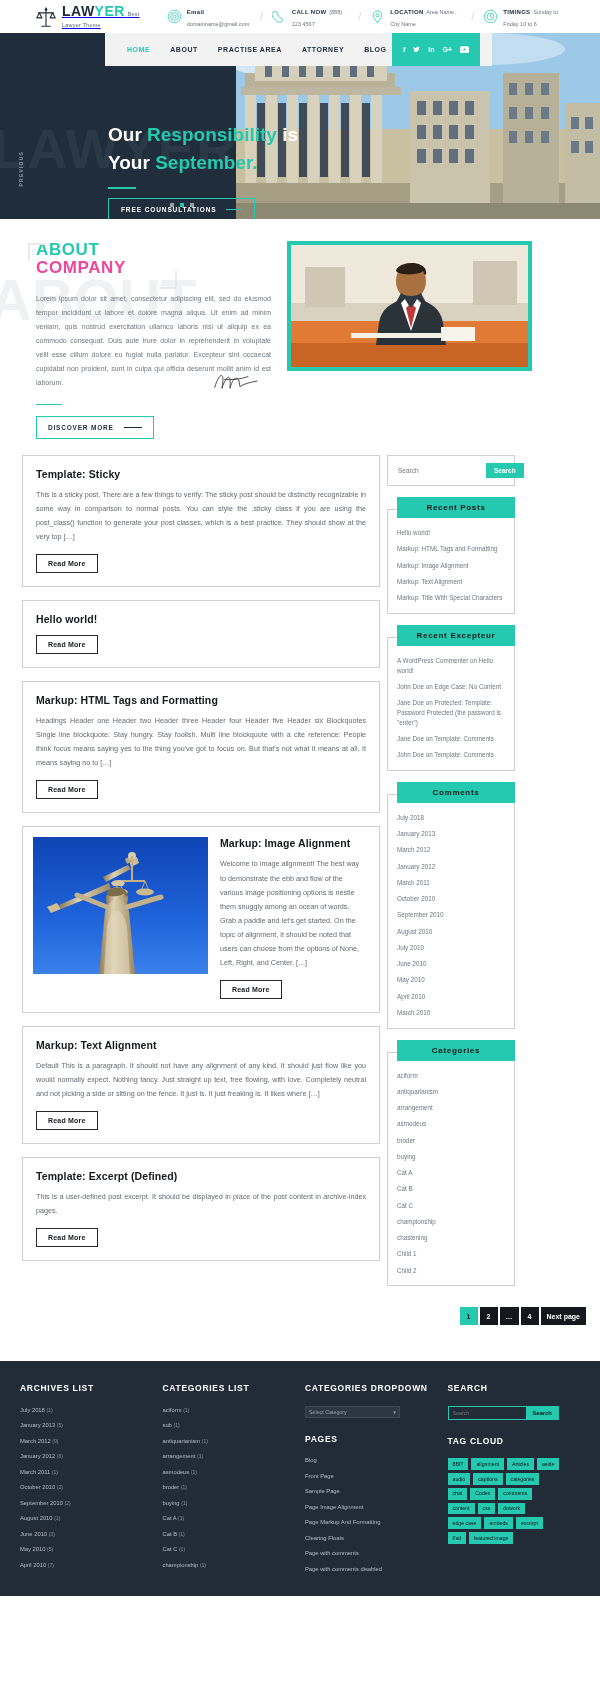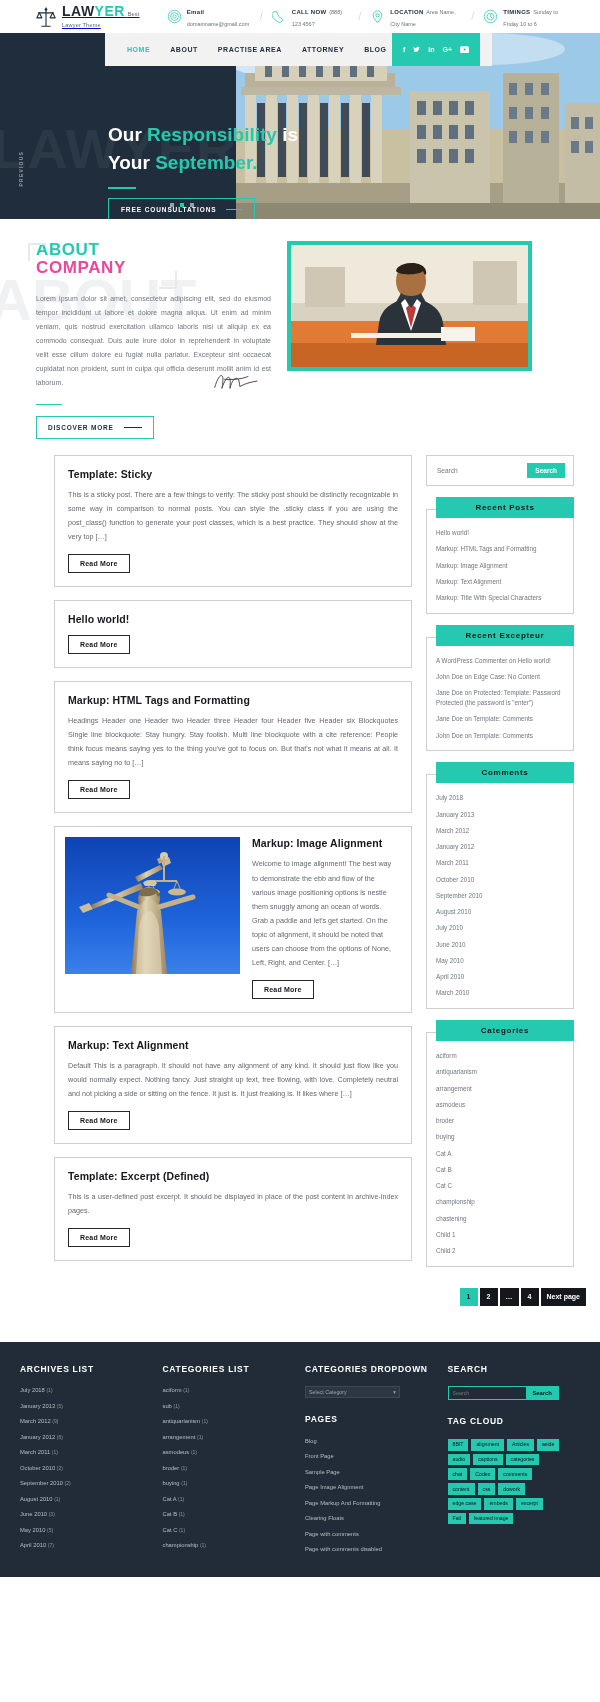--- a/index.html
+++ b/index.html
@@ -106,7 +106,7 @@
   .photo-frame { border: 4px solid #25c9af; width: 245px; height: 130px; position: relative; overflow: hidden; }
   .sig { position: absolute; right: 100px; bottom: -4px; width: 54px; height: 22px; }
   
-  .wrap { display: flex; padding: 0 24px 0 22px; gap: 14px; margin-left: 32px; }
+  .wrap { display: flex; padding: 0 24px 0 22px; gap: 7px; }
   .col-main { width: 358px; }
   .col-side { width: 148px; }
   .post {

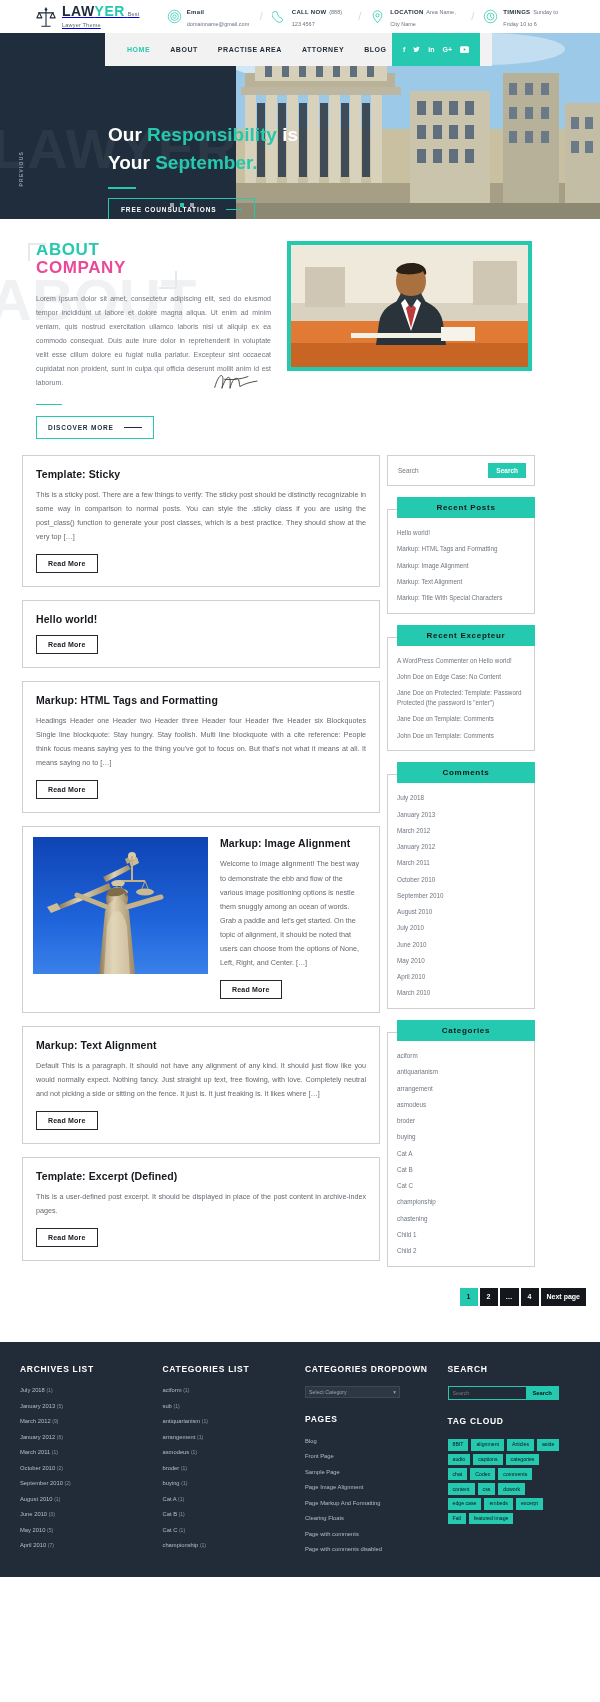--- a/index.html
+++ b/index.html
@@ -108,7 +108,7 @@
   
   .wrap { display: flex; padding: 0 24px 0 22px; gap: 7px; }
   .col-main { width: 358px; }
-  .col-side { width: 148px; }
+  .col-side { width: 128px; }
   .post {
     border: 1px solid #cfcfcf; padding: 12px 13px 13px; margin-bottom: 13px; background: #fff;
   }

